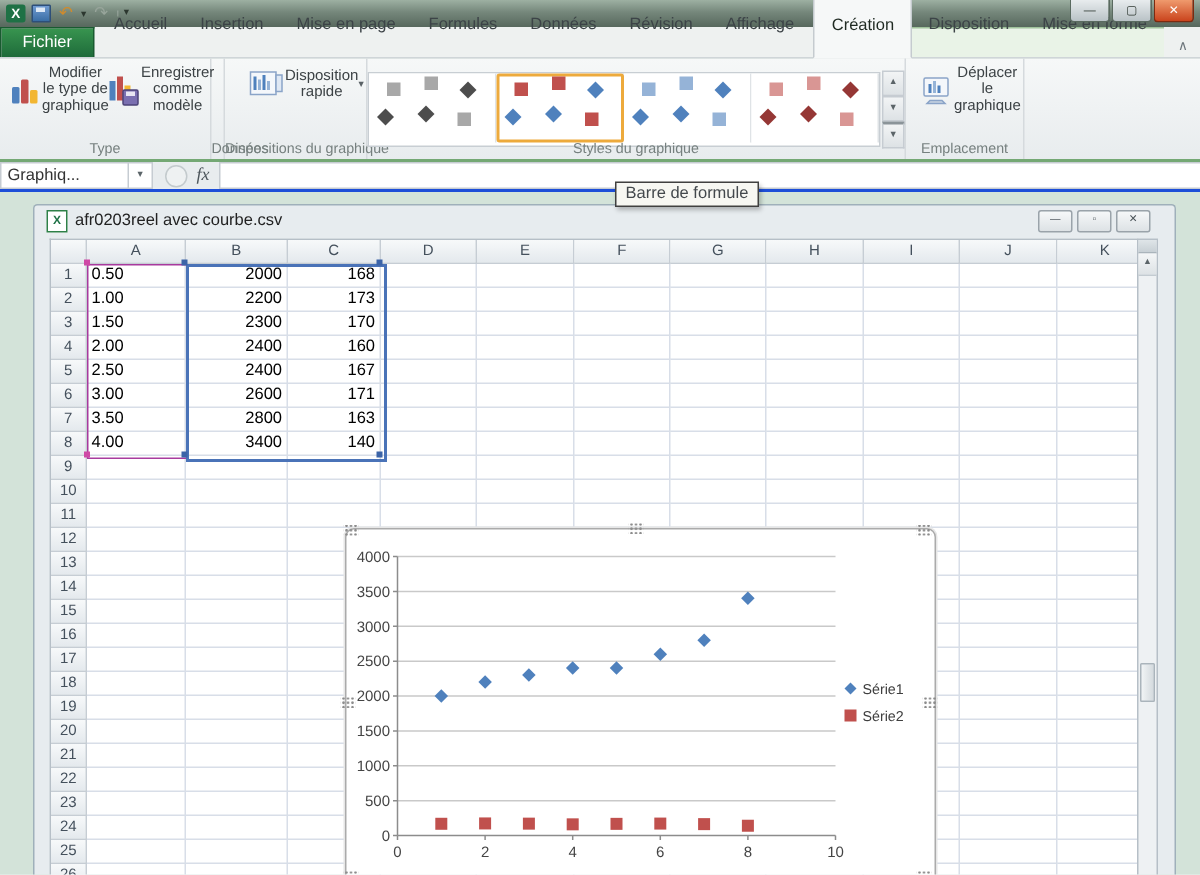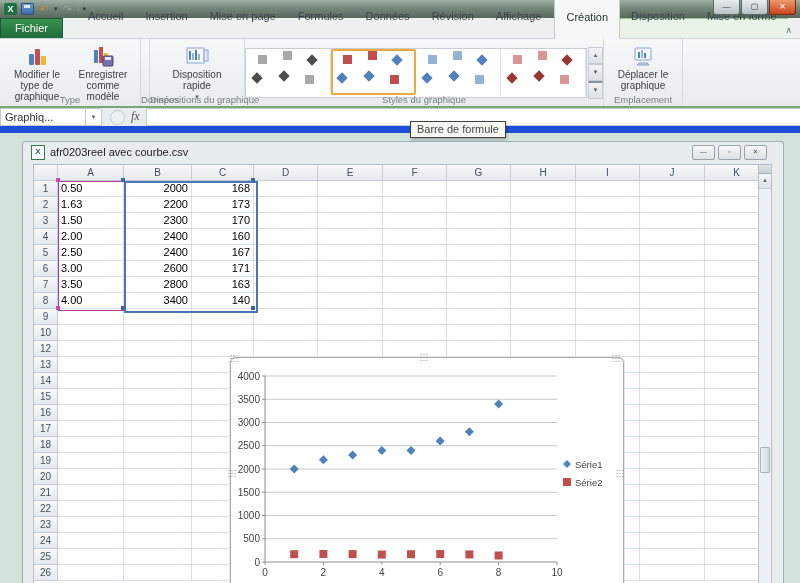--- a/index.html
+++ b/index.html
@@ -26,7 +26,7 @@
   
   .tabsrow{position:relative;height:20px;background:#eef1f0;display:flex;align-items:flex-end;border-bottom:1px solid #cfd5d8;}
   .tab{font-size:11px;color:#3c4347;padding:12px 11px;line-height:19px;white-space:nowrap;}
-  .tab.file{background:linear-gradient(180deg,#38944f,#1e6b3a);color:#fff;border:1px solid #195a30;border-bottom:none;padding:0 14px;margin-right:14px;}
+  .tab.file{background:linear-gradient(180deg,#38944f,#1e6b3a);color:#fff;border:1px solid #195a30;border-bottom:none;padding:0 14px;margin-right:2px;}
   .ctxzone{display:flex;align-items:flex-end;background:#e9f3e7;border-top:1px solid #9fc29b;height:19px;margin-left:2px;}
   .ctxzone .tab.active{background:#f6f8f8;border:1px solid #c5cbcf;border-bottom:1px solid #f6f8f8;color:#1f2a22;line-height:18px;margin-bottom:-1px;}
   .collapse-btn{position:absolute;right:8px;bottom:3px;color:#6c757b;font-size:9px;line-height:9px;}

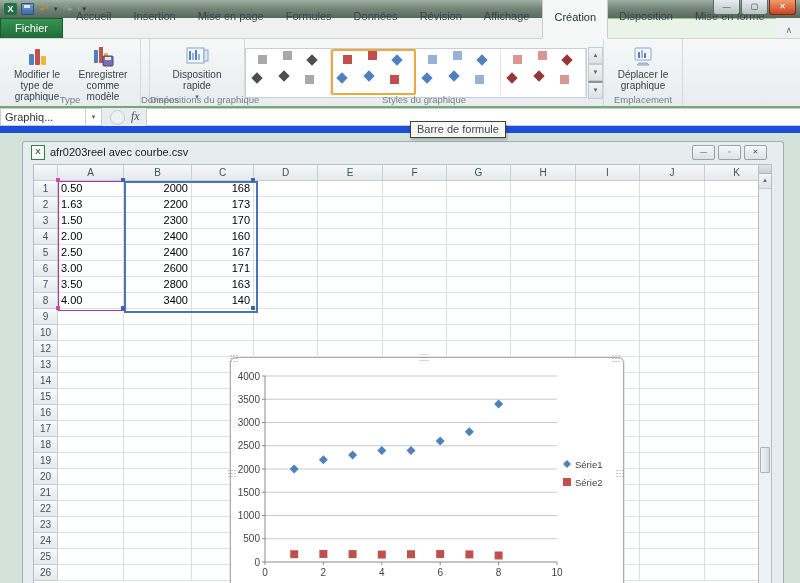--- a/index.html
+++ b/index.html
@@ -35,7 +35,7 @@
   .ribbon{height:67px;background:linear-gradient(180deg,#f6f8f8,#e8ecee);display:flex;align-items:stretch;}
   .rgroup{position:relative;display:flex;align-items:flex-start;padding:3px 4px 13px 4px;border-right:1px solid #d5dadd;}
   .glabel{position:absolute;bottom:1px;left:0;right:0;text-align:center;font-size:9.5px;color:#76807f;white-space:nowrap;}
-  .bigbtn{width:66px;display:flex;flex-direction:column;align-items:center;font-size:10px;line-height:11px;color:#3c4245;text-align:center;padding-top:1px;}
+  .bigbtn{width:66px;display:flex;flex-direction:row;align-items:center;font-size:10px;line-height:11px;color:#3c4245;text-align:center;padding-top:1px;}
   .bigbtn .bicon{height:26px;display:flex;align-items:center;justify-content:center;}
   .caret-d{font-size:7px;color:#5a6266;}
 

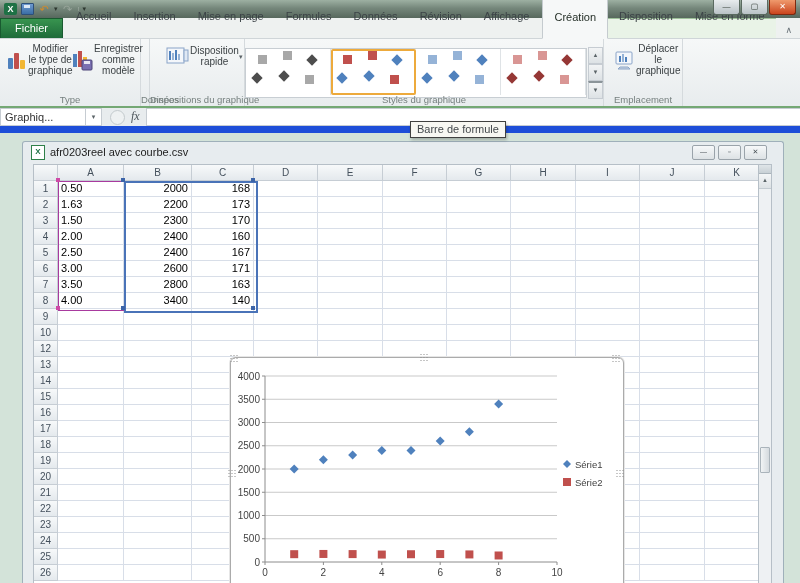--- a/index.html
+++ b/index.html
@@ -52,7 +52,7 @@
   .greenline{height:2px;background:#74a874;}
 
   
-  .formularow{height:18px;background:#e8ecee;display:flex;align-items:stretch;border-bottom:7px solid #1d4ed8;}
+  .formularow{height:18px;background:#e8ecee;display:flex;align-items:stretch;border-bottom:2px solid #1d4ed8;}
   .namebox{width:76px;background:#fff;border:1px solid #c6ccd2;font-size:11px;color:#333;padding:0 4px;line-height:16px;}
   .nb-arrow{width:15px;background:#fff;border:1px solid #c6ccd2;border-left:none;font-size:7px;color:#5b6468;text-align:center;line-height:16px;}
   .fx-circle{width:13px;height:13px;border-radius:50%;border:1px solid #c3cacd;background:#eef1f2;margin:2px 4px 0 8px;}

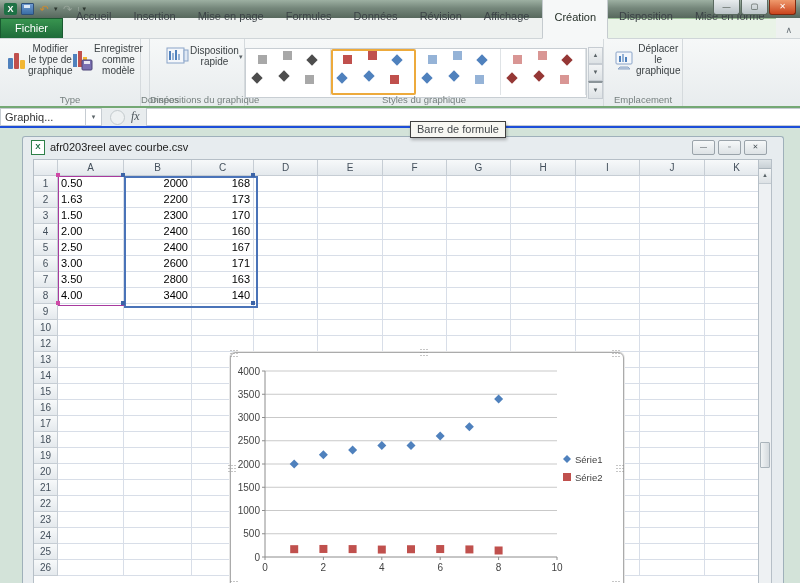--- a/index.html
+++ b/index.html
@@ -308,7 +308,7 @@
           </div>
           <div class="grow">
             <div class="gc rh">2</div>
-            <div class="gc cell al" style="width: 66px;">1.63</div>
+            <div class="gc cell al" style="width: 66px;">1.00</div>
             <div class="gc cell ar" style="width: 68px;">2200</div>
             <div class="gc cell ar" style="width: 62px;">173</div>
             <div class="gc cell ar" style="width: 64px;"></div>

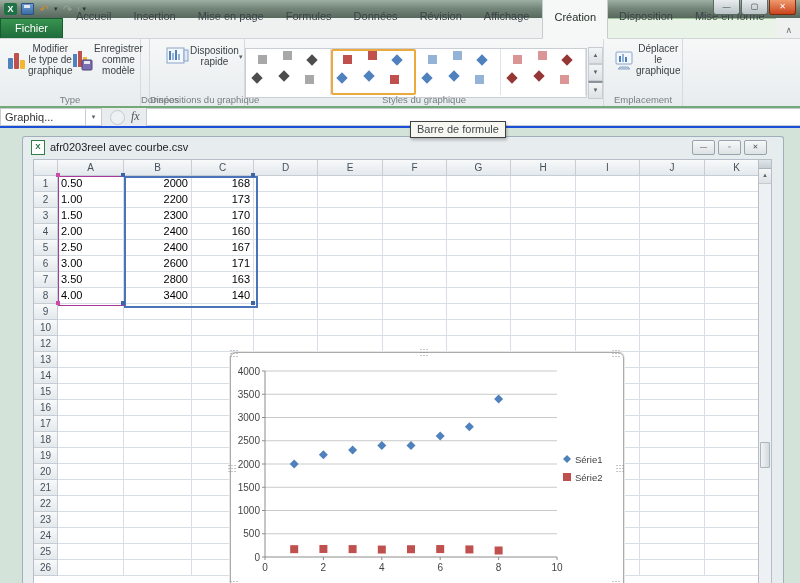--- a/index.html
+++ b/index.html
@@ -420,6 +420,20 @@
           </div>
           <div class="grow">
             <div class="gc rh">10</div>
+            <div class="gc cell al" style="width: 66px;"></div>
+            <div class="gc cell ar" style="width: 68px;"></div>
+            <div class="gc cell ar" style="width: 62px;"></div>
+            <div class="gc cell ar" style="width: 64px;"></div>
+            <div class="gc cell ar" style="width: 65px;"></div>
+            <div class="gc cell ar" style="width: 64px;"></div>
+            <div class="gc cell ar" style="width: 64px;"></div>
+            <div class="gc cell ar" style="width: 65px;"></div>
+            <div class="gc cell ar" style="width: 64px;"></div>
+            <div class="gc cell ar" style="width: 65px;"></div>
+            <div class="gc cell ar" style="width: 64px;"></div>
+          </div>
+          <div class="grow">
+            <div class="gc rh">11</div>
             <div class="gc cell al" style="width: 66px;"></div>
             <div class="gc cell ar" style="width: 68px;"></div>
             <div class="gc cell ar" style="width: 62px;"></div>

